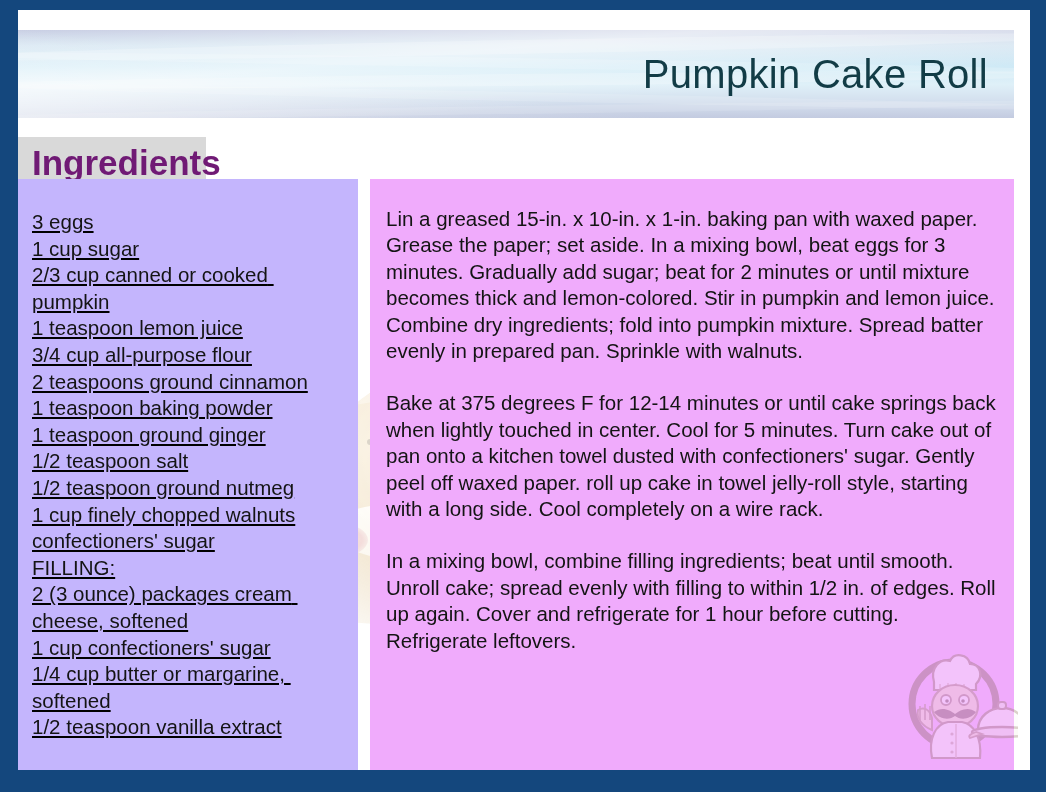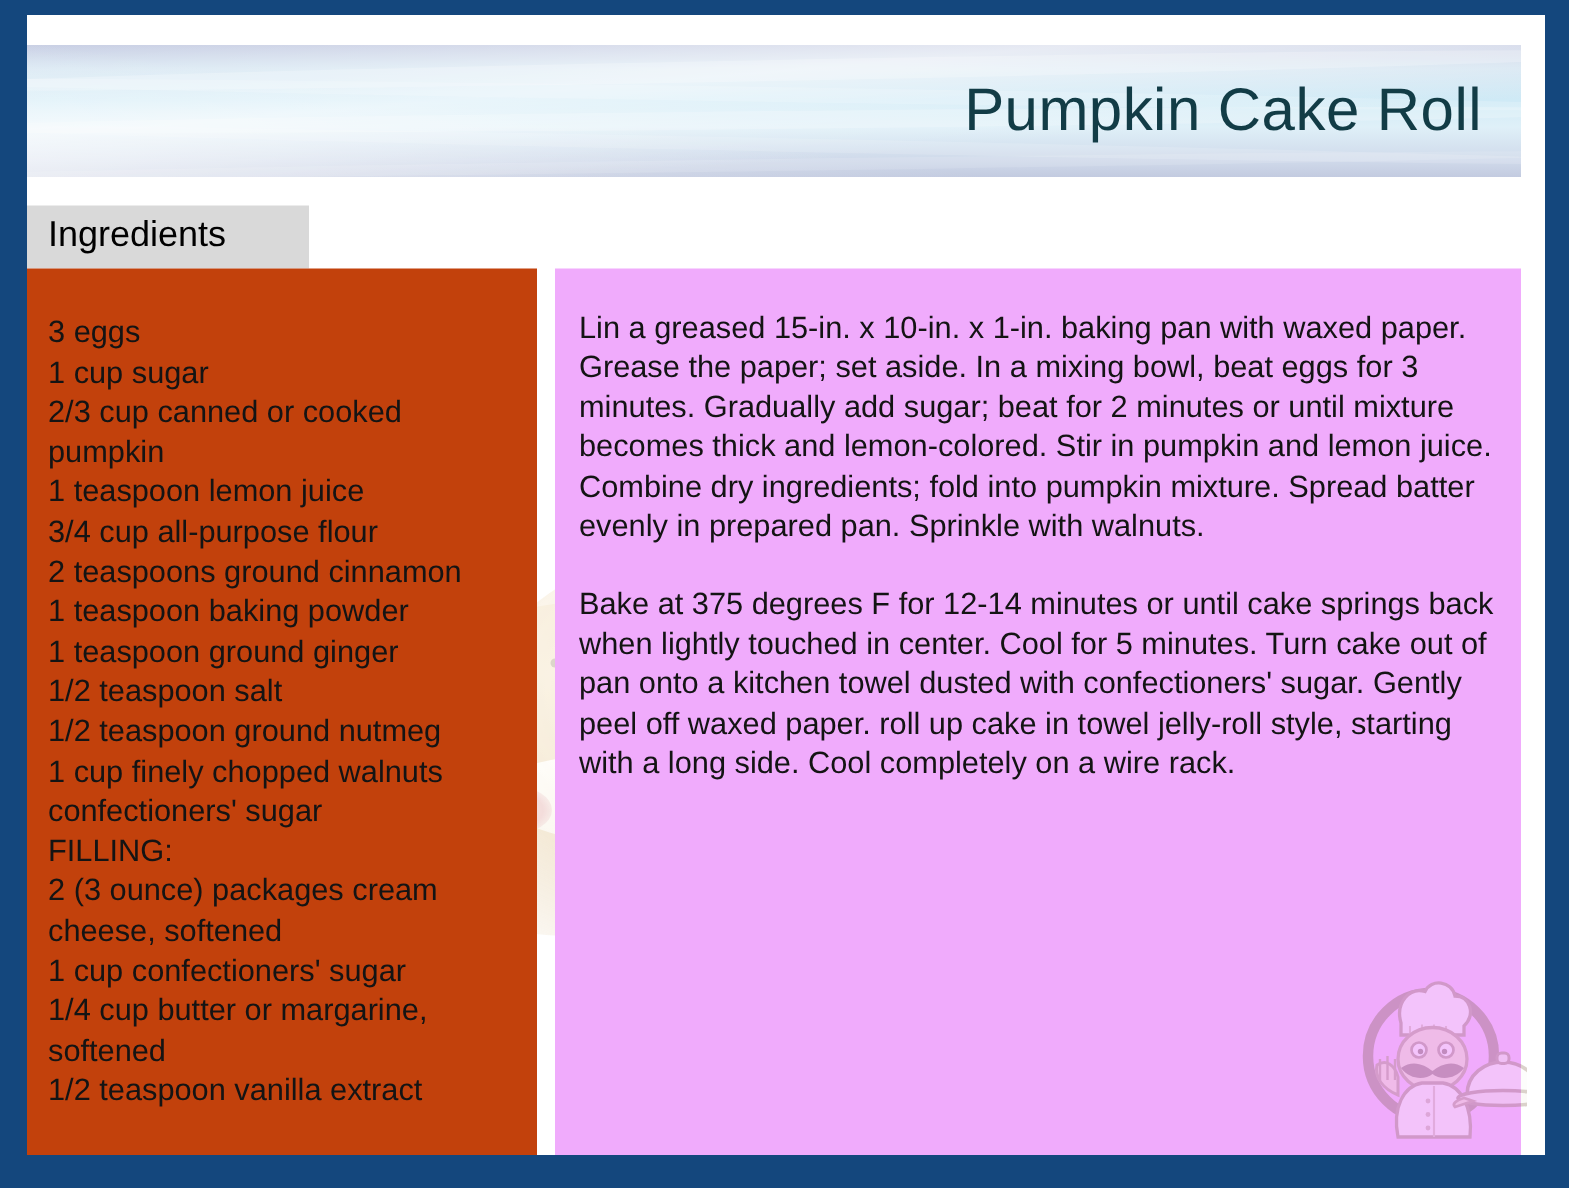--- a/index.html
+++ b/index.html
@@ -89,9 +89,9 @@
     position: absolute;
     box-sizing: border-box;
     padding: 6px 18px 4px 14px;
-    font-size: 24px;
-    font-weight: 400;
-    color: #000000;
+    font-size: 35px;
+    font-weight: 700;
+    color: #701a75;
     line-height: 1.15;
     white-space: nowrap;
   }

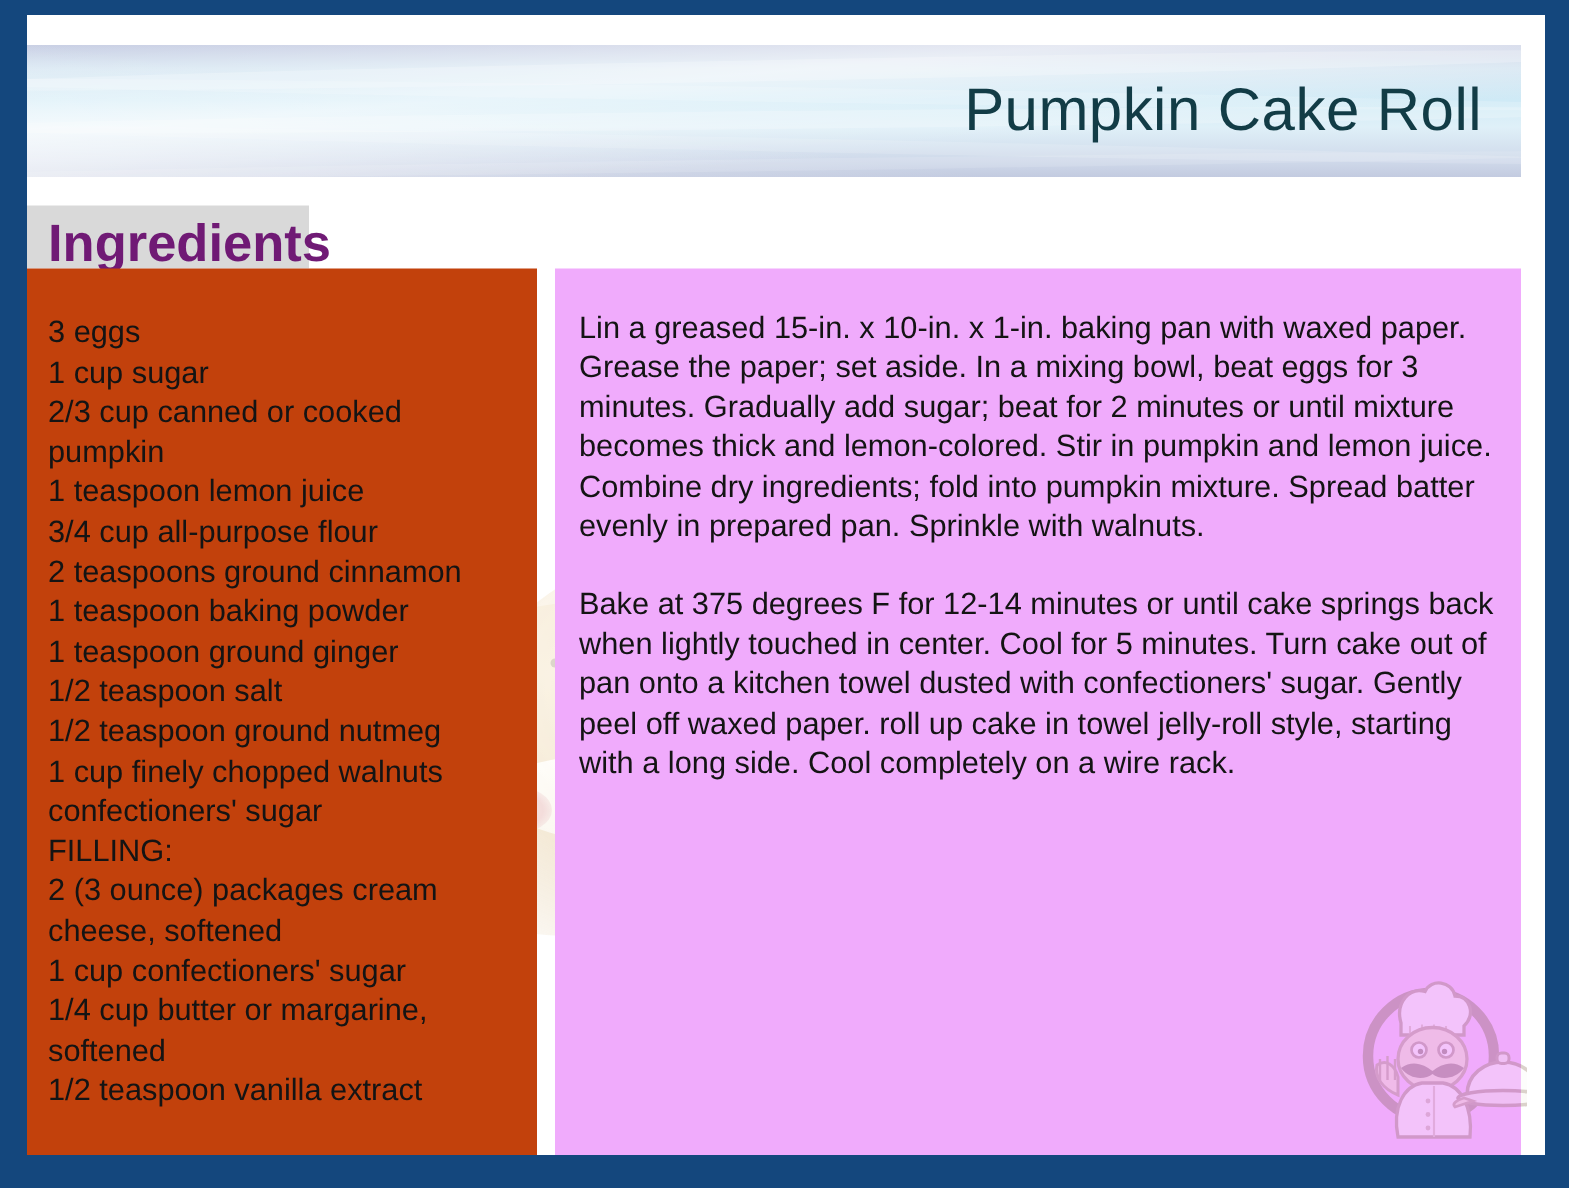--- a/index.html
+++ b/index.html
@@ -113,8 +113,9 @@
     top: 169px;
     width: 340px;
     height: 591px;
-    background: #c2410c;
+    background: #c4b5fd;
     padding: 30px 14px 10px 14px;
+    text-decoration: underline;
   }
   #ingredients-list {
     position: relative;

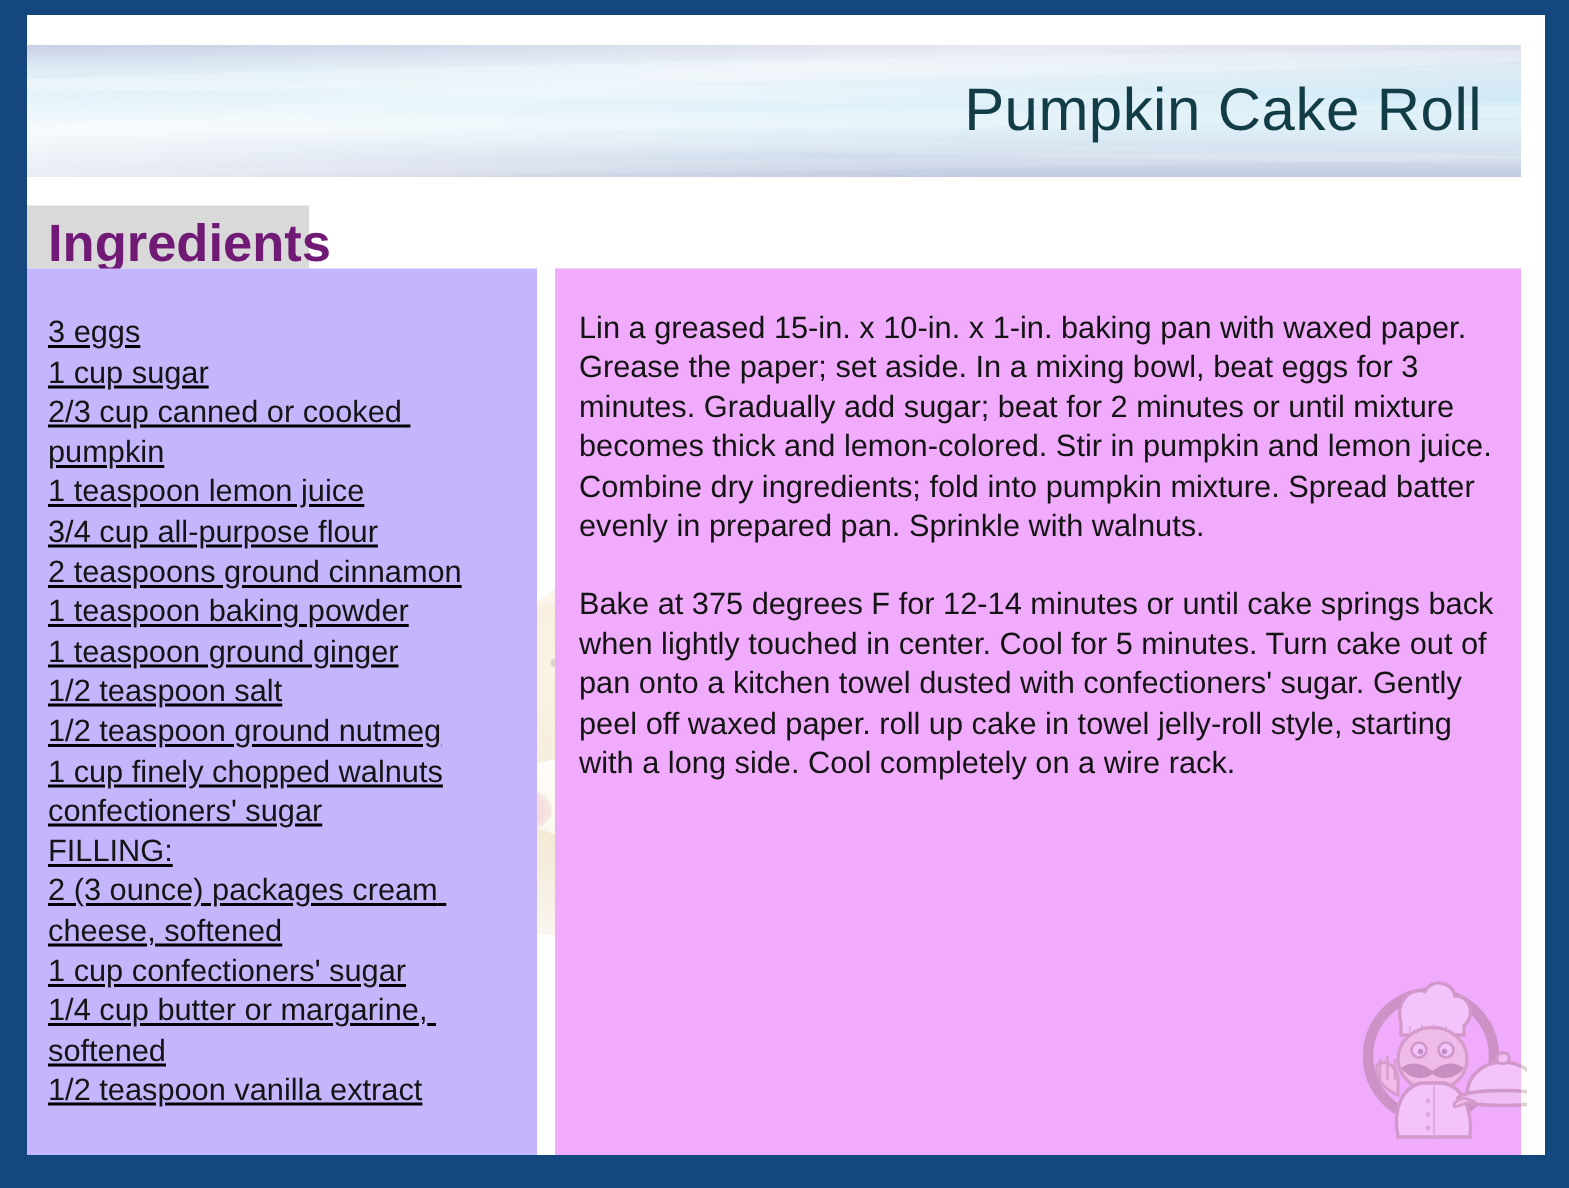--- a/index.html
+++ b/index.html
@@ -249,6 +249,7 @@
     <div class="panel-body" id="directions-body">
       <p class="para">Lin a greased 15-in. x 10-in. x 1-in. baking pan with waxed paper. Grease the paper; set aside. In a mixing bowl, beat eggs for 3 minutes. Gradually add sugar; beat for 2 minutes or until mixture becomes thick and lemon-colored. Stir in pumpkin and lemon juice. Combine dry ingredients; fold into pumpkin mixture. Spread batter evenly in prepared pan. Sprinkle with walnuts.</p>
       <p class="para">Bake at 375 degrees F for 12-14 minutes or until cake springs back when lightly touched in center. Cool for 5 minutes. Turn cake out of pan onto a kitchen towel dusted with confectioners' sugar. Gently peel off waxed paper. roll up cake in towel jelly-roll style, starting with a long side. Cool completely on a wire rack.</p>
+      <p class="para">In a mixing bowl, combine filling ingredients; beat until smooth. Unroll cake; spread evenly with filling to within 1/2 in. of edges. Roll up again. Cover and refrigerate for 1 hour before cutting. Refrigerate leftovers.</p>
     </div>
 
     <svg id="chef-logo" viewBox="0 0 128 128">

